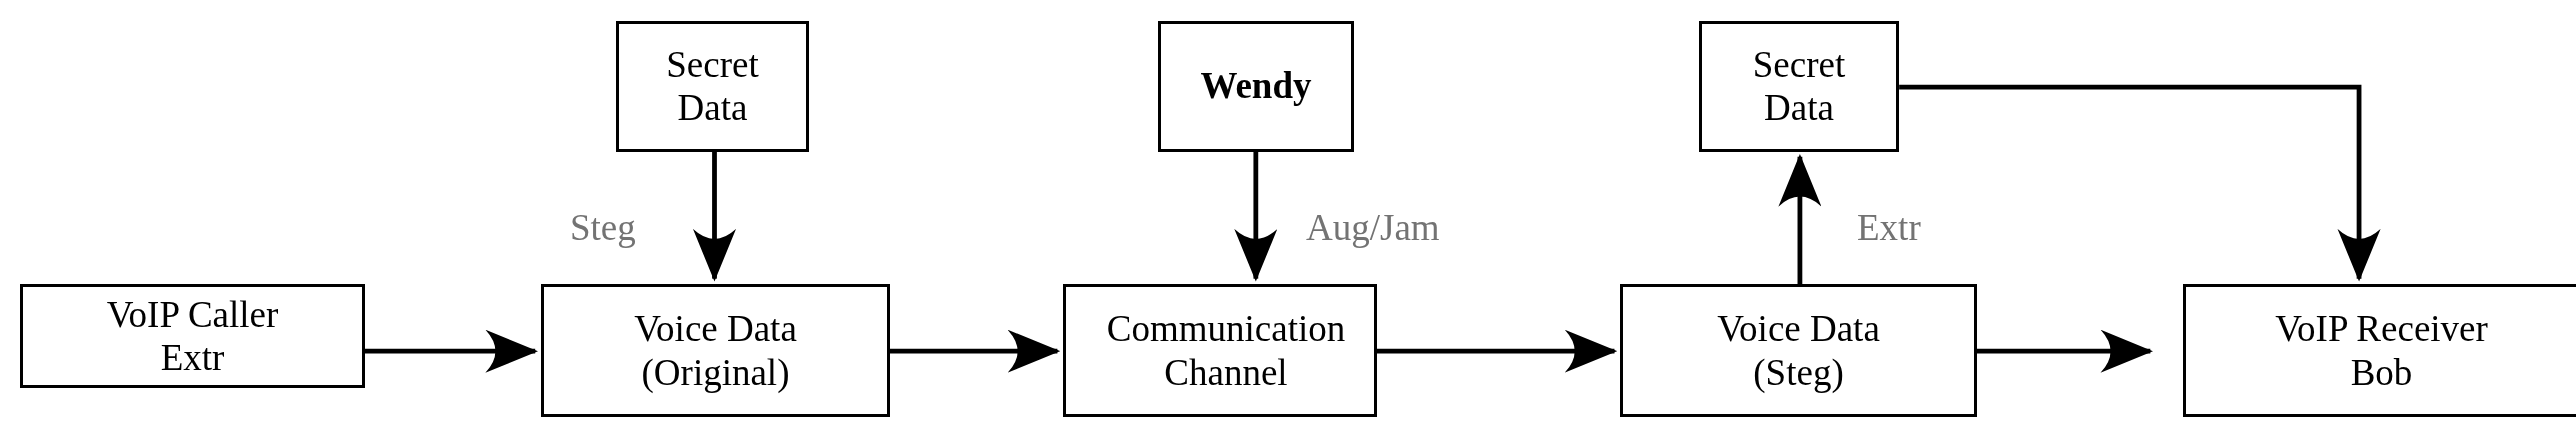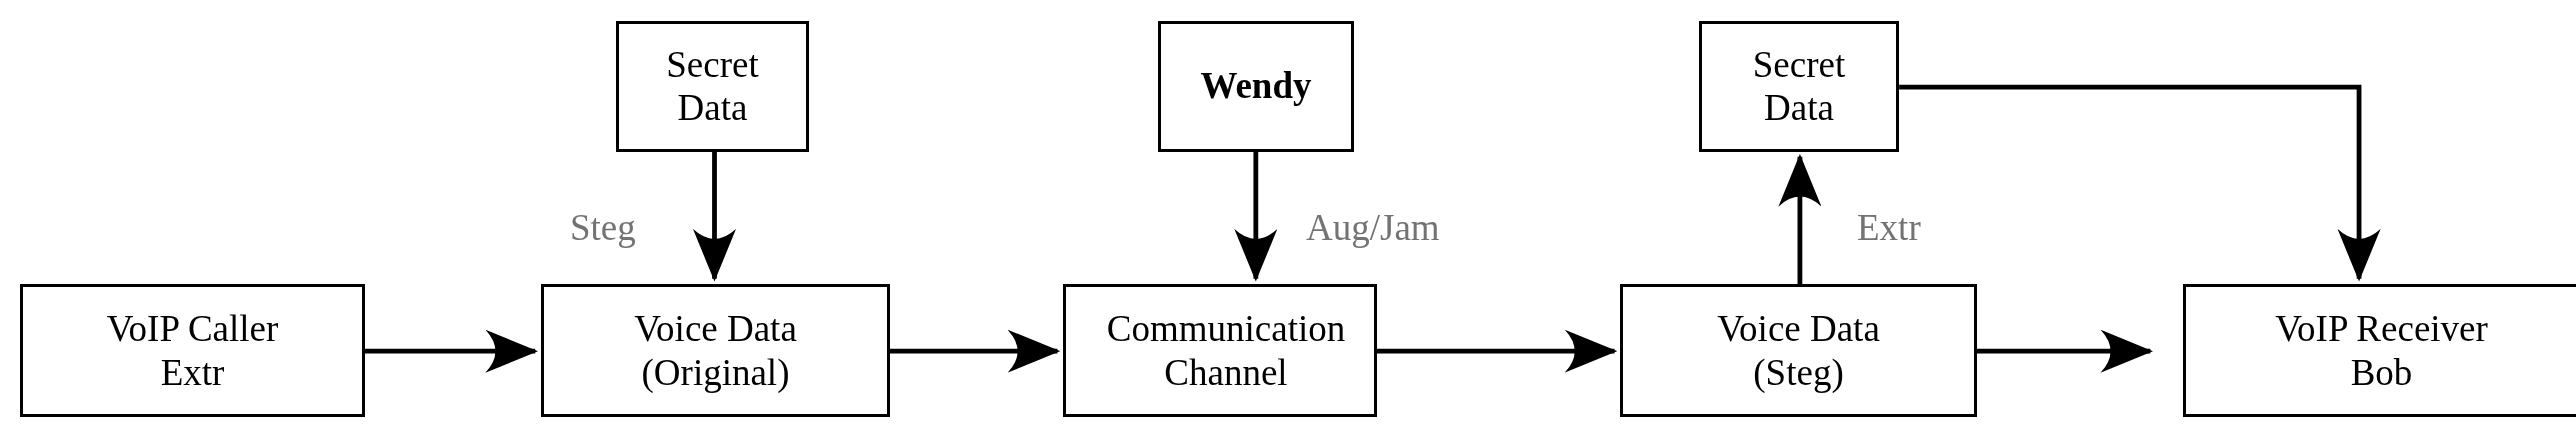--- a/index.html
+++ b/index.html
@@ -79,7 +79,7 @@
     <polyline points="2775,127 3447,127 3447,407" fill="none" stroke="#000000" stroke-width="7" marker-end="url(#arrowhead)"></polyline>
   </svg>
 
-  <div class="node-box" style="left:20px; top:284px; width:345px; height:133px;">
+  <div class="node-box" style="left:20px; top:284px; width:345px; height:104px;">
     <span class="node-line">VoIP Caller</span>
     <span class="node-line">Extr</span>
   </div>

